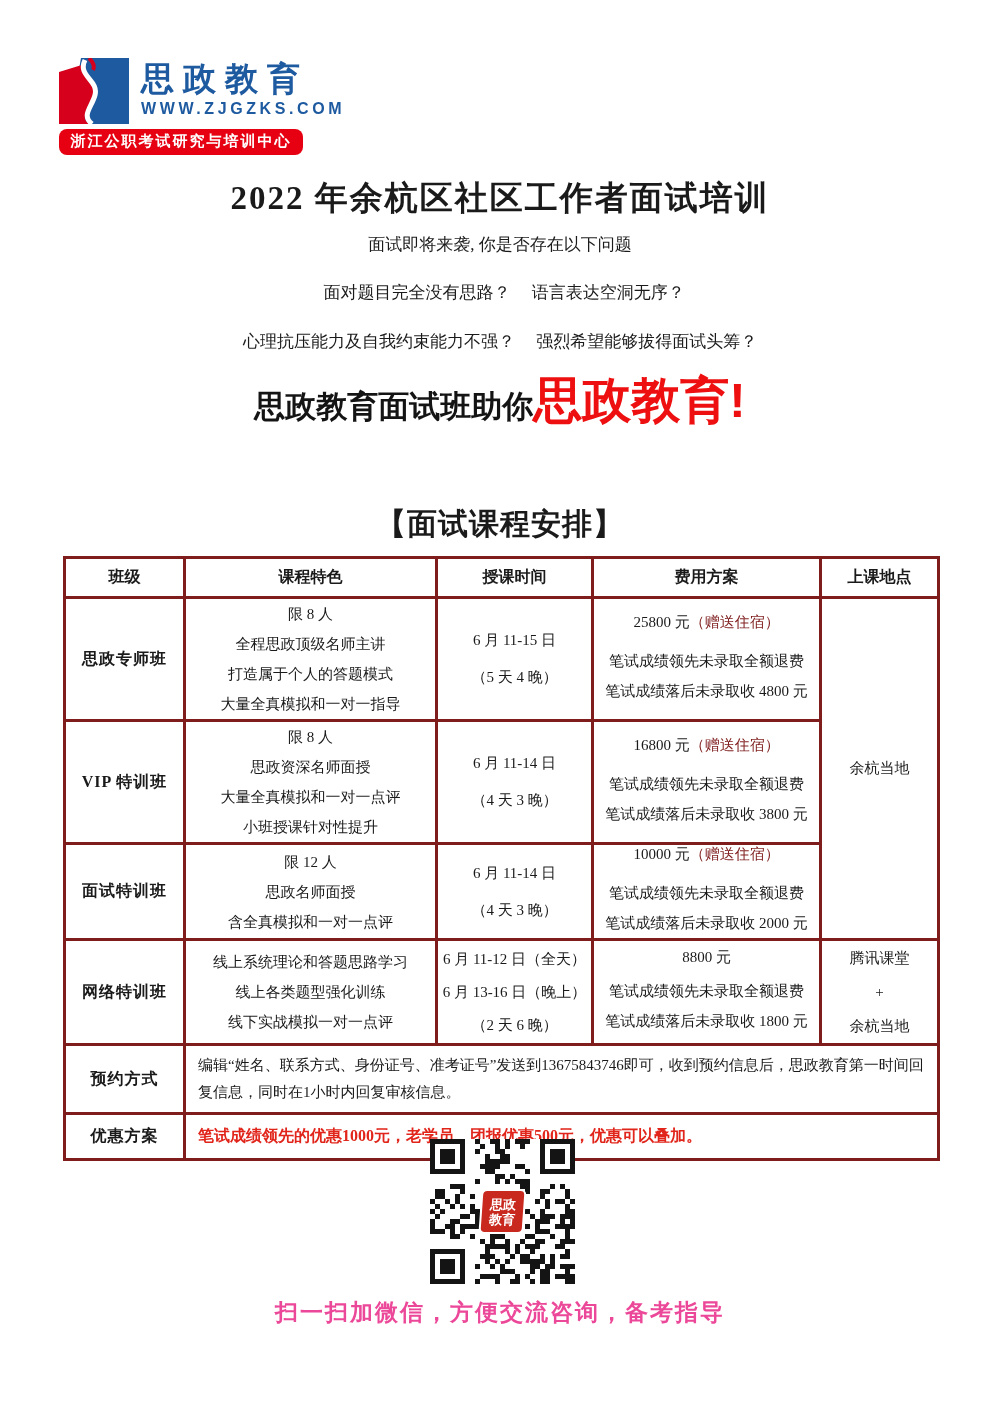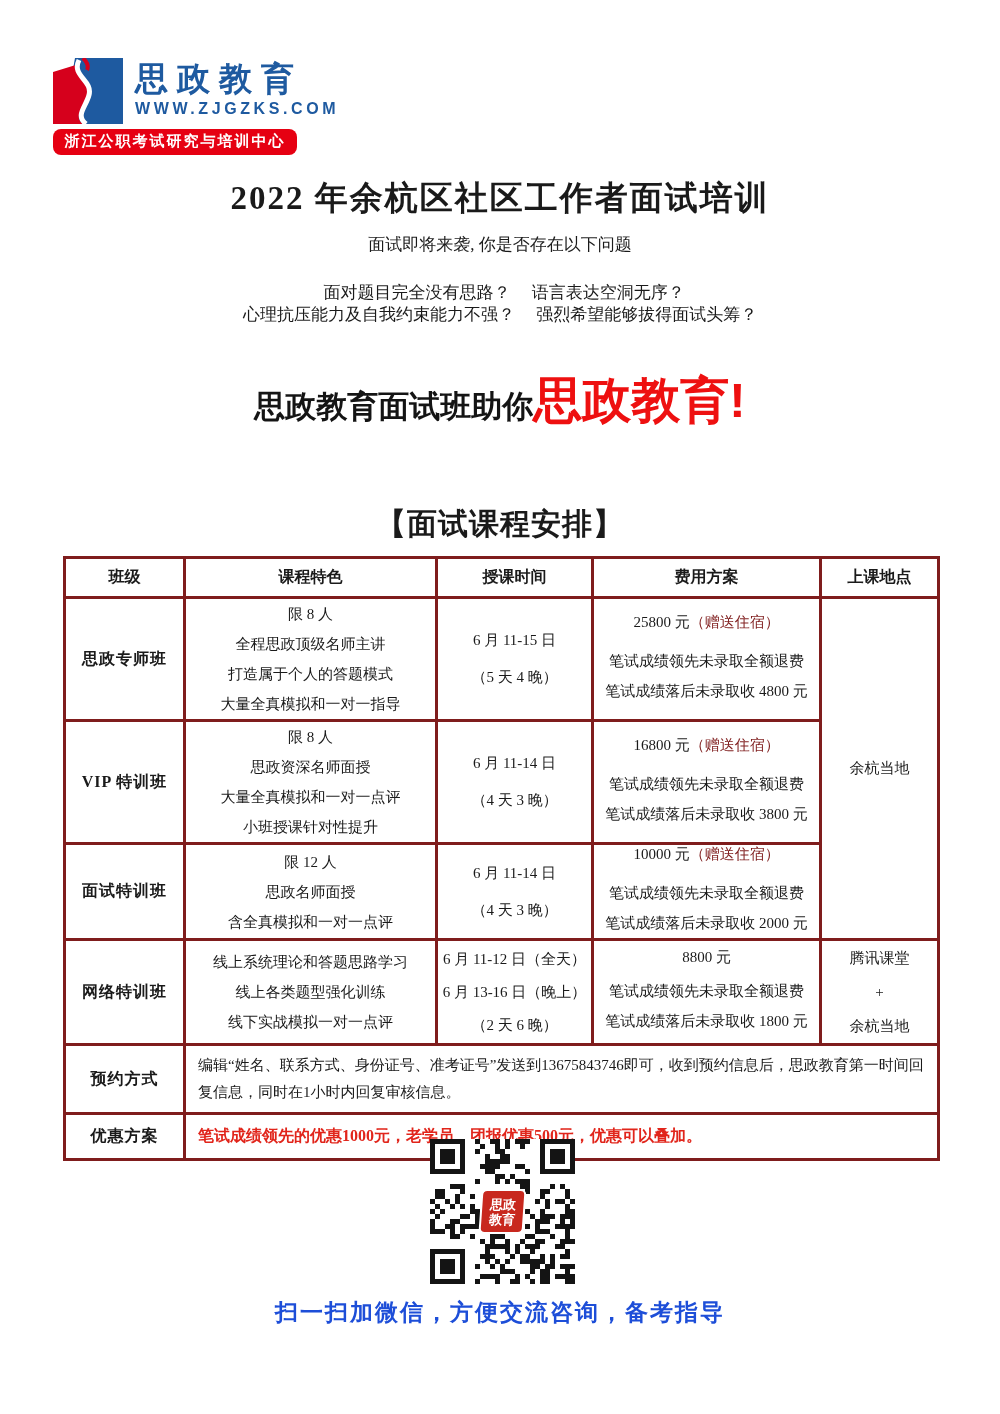--- a/index.html
+++ b/index.html
@@ -16,7 +16,7 @@
   }
 
   
-  .logo-block { position: absolute; left: 53px; top: 58px; }
+  .logo-block { position: absolute; left: 59px; top: 58px; }
   .logo-row { display: flex; align-items: flex-start; }
   .logo-mark { width: 70px; height: 66px; margin-right: 12px; }
   .logo-texts { padding-top: 4px; }

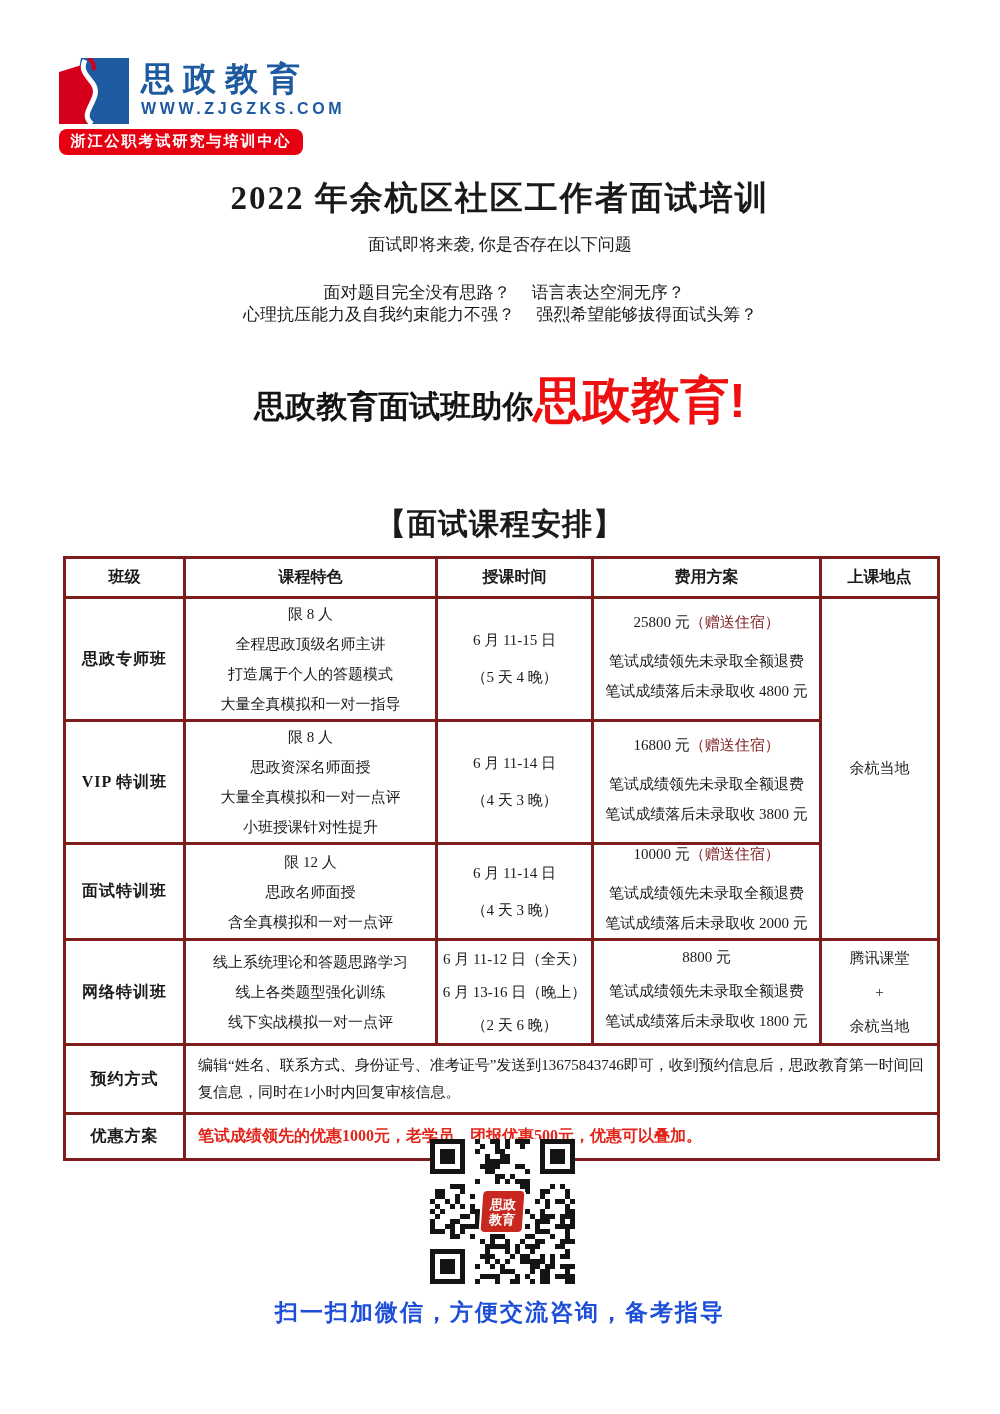--- a/index.html
+++ b/index.html
@@ -44,7 +44,7 @@
   }
   .intro-line { position: absolute; top: 233px; left: 0; width: 100%; text-align: center; font-size: 17px; }
   .question-line-1 { position: absolute; top: 281px; left: 4px; width: 100%; text-align: center; font-size: 17px; }
-  .question-line-2 { position: absolute; top: 303px; left: 0; width: 100%; text-align: center; font-size: 17px; }
+  .question-line-2 { position: absolute; top: 330px; left: 0; width: 100%; text-align: center; font-size: 17px; }
 
   .slogan {
     position: absolute; top: 368px; left: 0; width: 100%;

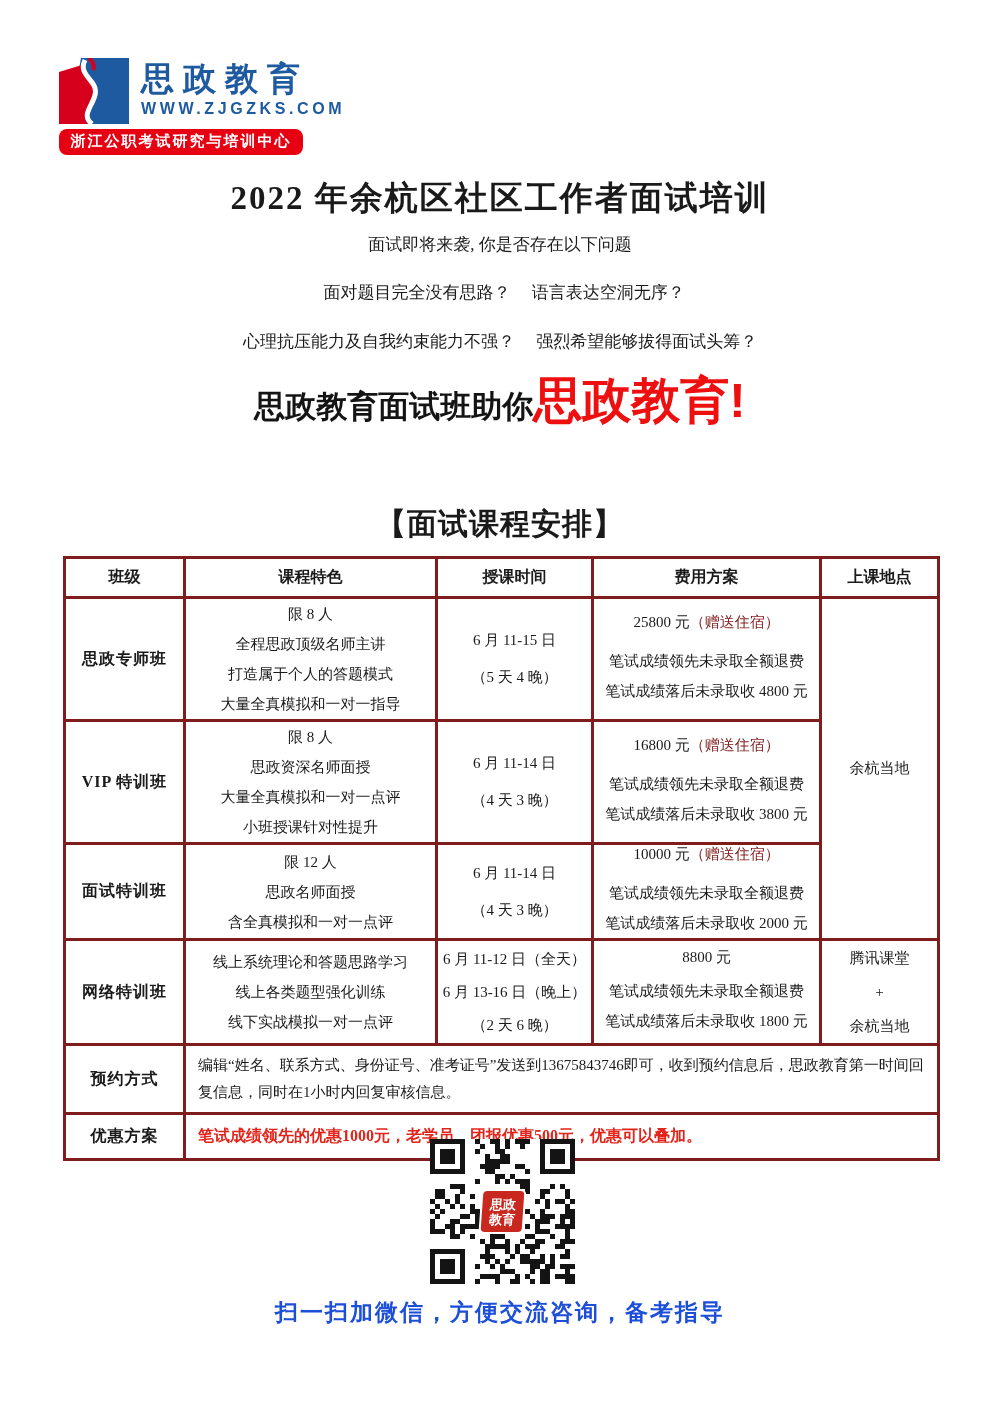--- a/index.html
+++ b/index.html
@@ -105,7 +105,7 @@
   }
   .footer-caption {
     position: absolute; top: 1297px; left: 0; width: 100%;
-    text-align: center; color: #1d4ed8; font-weight: bold;
+    text-align: center; color: #ec4899; font-weight: bold;
     font-size: 23px; letter-spacing: 2px;
   }
 </style>

